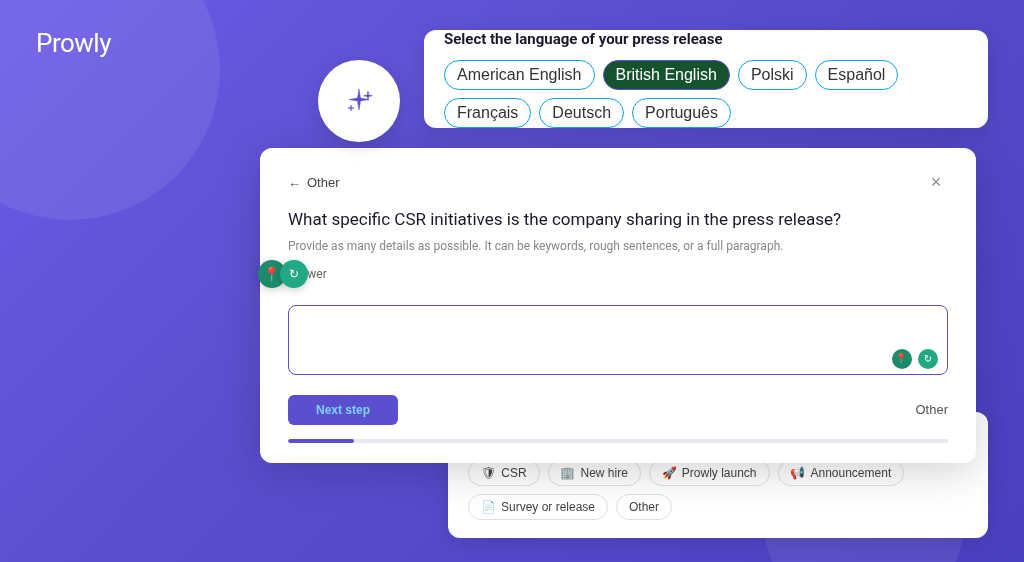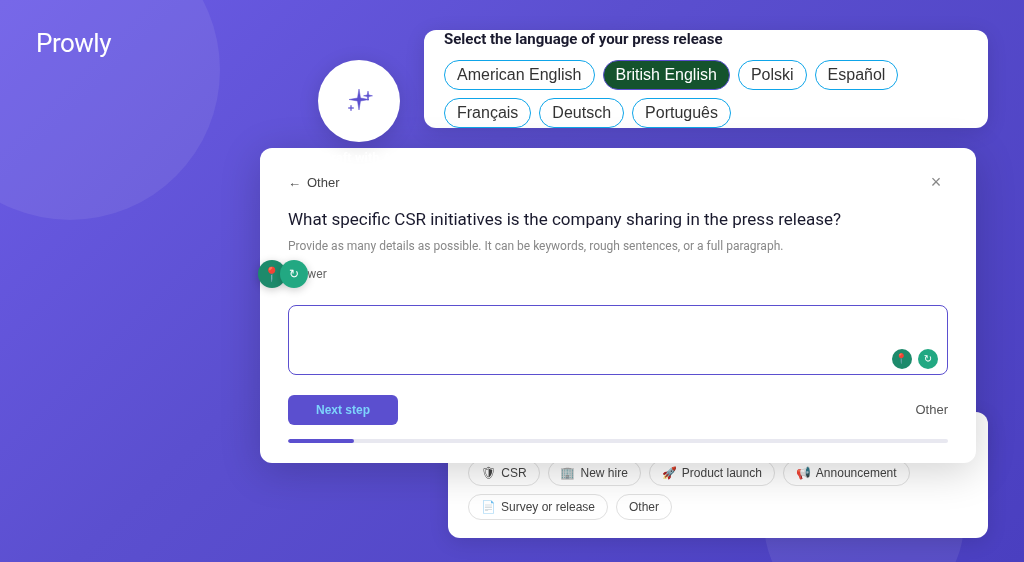--- a/index.html
+++ b/index.html
@@ -410,7 +410,7 @@
     </button>
     <button class="type-btn">
       <span class="type-icon">🚀</span>
-      <span>Product launch</span>
+      <span>Prowly launch</span>
     </button>
     <button class="type-btn">
       <span class="type-icon">📢</span>

